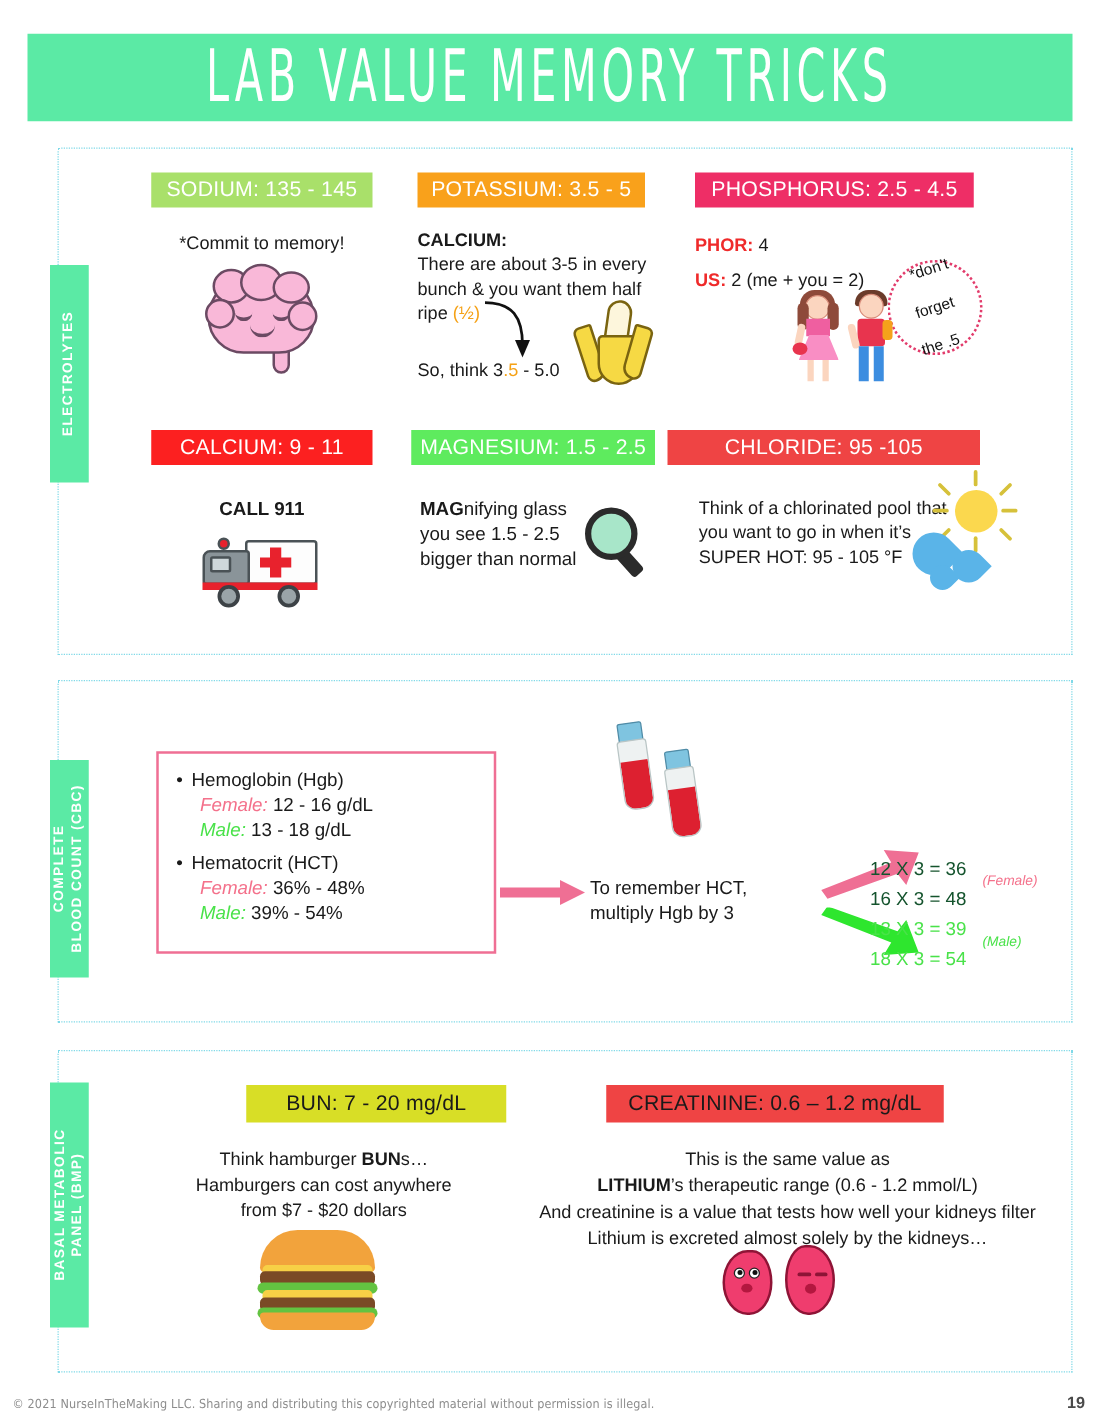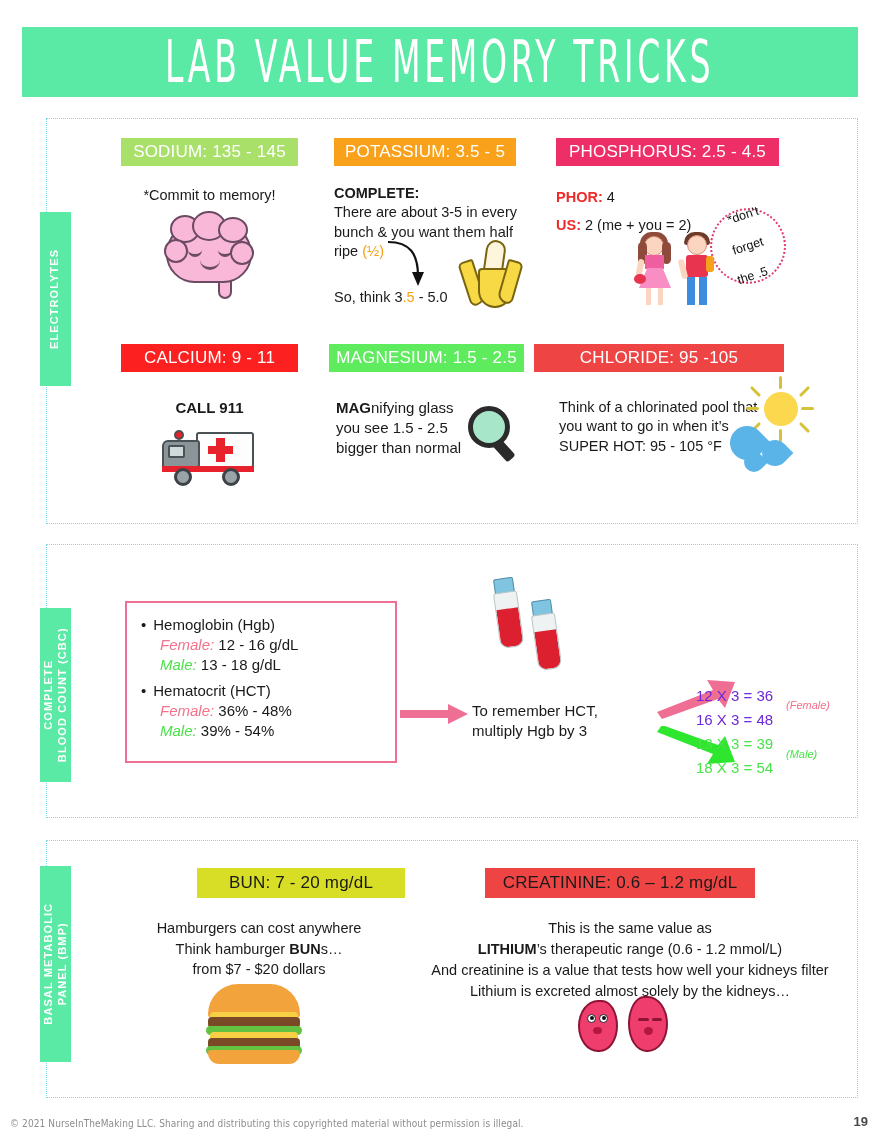--- a/index.html
+++ b/index.html
@@ -214,7 +214,7 @@
 
   <div class="badge" id="badge-potassium" style="left: 334px; top: 138px; width: 182px; height: 28px; background: rgb(249, 161, 27);">POTASSIUM: 3.5 - 5</div>
   <div class="tblock" style="left:334px; top:184px; width:200px;">
-    <div class="b">COMPLETE:</div>
+    <div class="b">CALCIUM:</div>
     <div>There are about 3-5 in every</div>
     <div>bunch &amp; you want them half</div>
     <div>

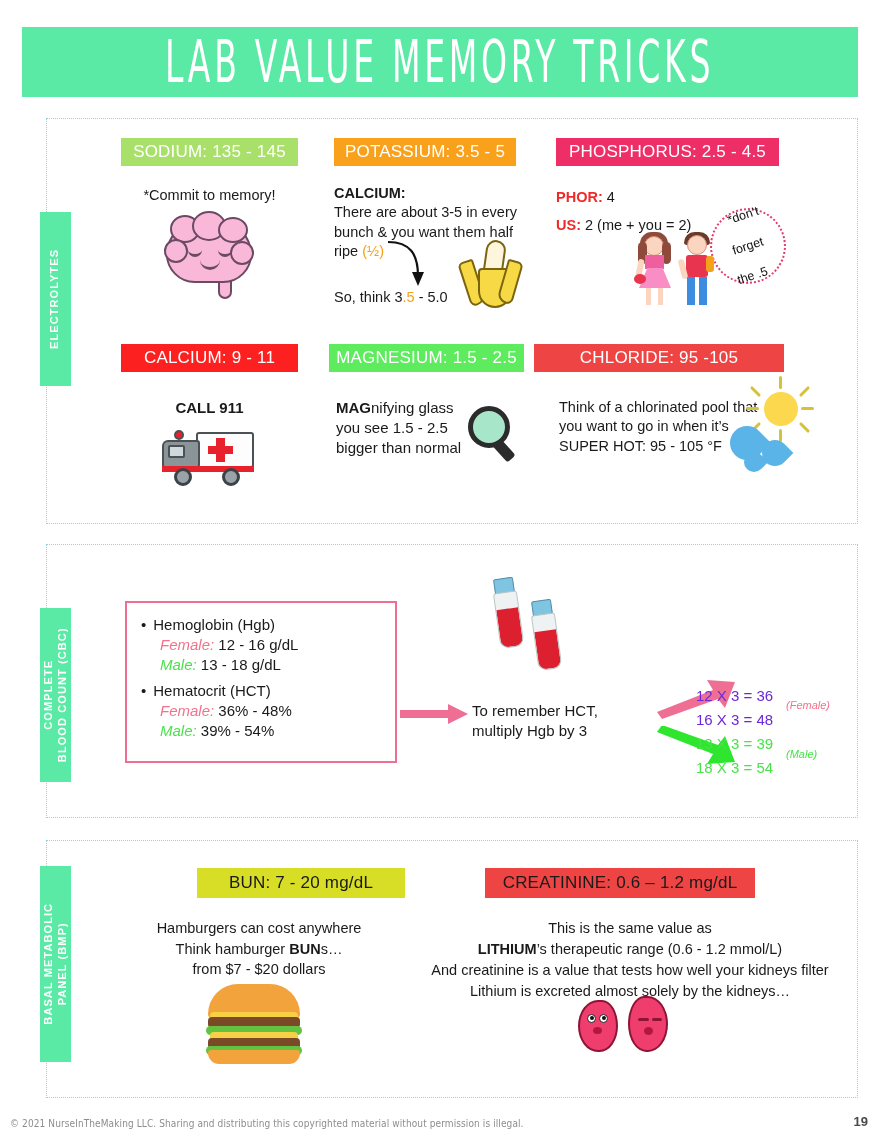--- a/index.html
+++ b/index.html
@@ -383,7 +383,7 @@
     <path d="M2 6 L58 28 L52 38 L80 36 L70 10 L63 19 L7 -1 Z" fill="#2ee62e"></path>
   </svg>
 
-  <div class="tblock" style="left:696px; top:684px; width:120px; font-size:15px; color:#6d28d9; line-height:1.62;">
+  <div class="tblock" style="left:696px; top:684px; width:120px; font-size:15px; color:#14532d; line-height:1.62;">
     <div>12 X 3 = 36</div>
     <div>16 X 3 = 48</div>
   </div>

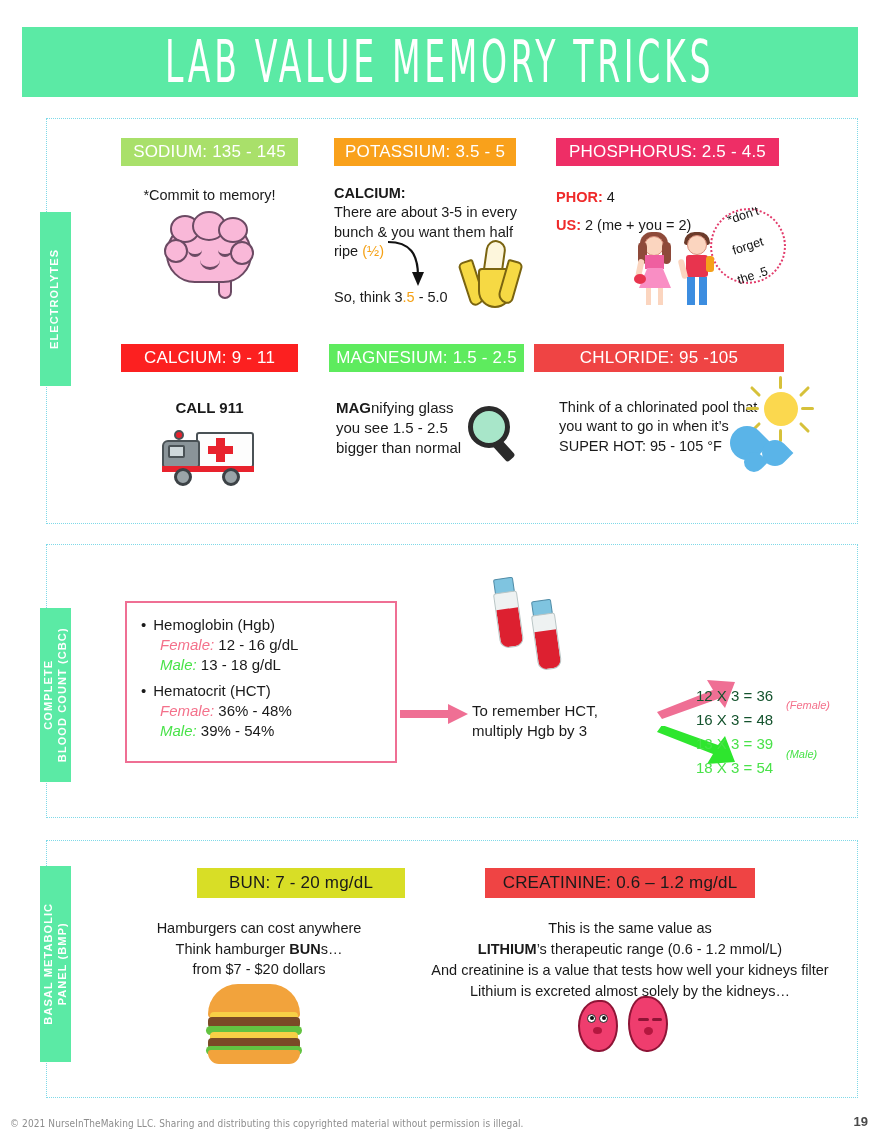--- a/index.html
+++ b/index.html
@@ -397,10 +397,10 @@
 
   <div class="badge dark" id="badge-bun" style="left: 155px; top: 868px; width: 208px; height: 30px; background: rgb(216, 222, 38); margin-left: 42px;">BUN: 7 - 20 mg/dL</div>
   <div class="tblock center" style="left:124px; top:918px; width:270px; font-size:14.5px; line-height:1.42;">
+    <div>
+      <span>Think hamburger </span><span class="b">BUN</span><span>s…</span>
+    </div>
     <div>Hamburgers can cost anywhere</div>
-    <div>
-      <span>Think hamburger </span><span class="b">BUN</span><span>s…</span>
-    </div>
     <div>from $7 - $20 dollars</div>
   </div>
 

